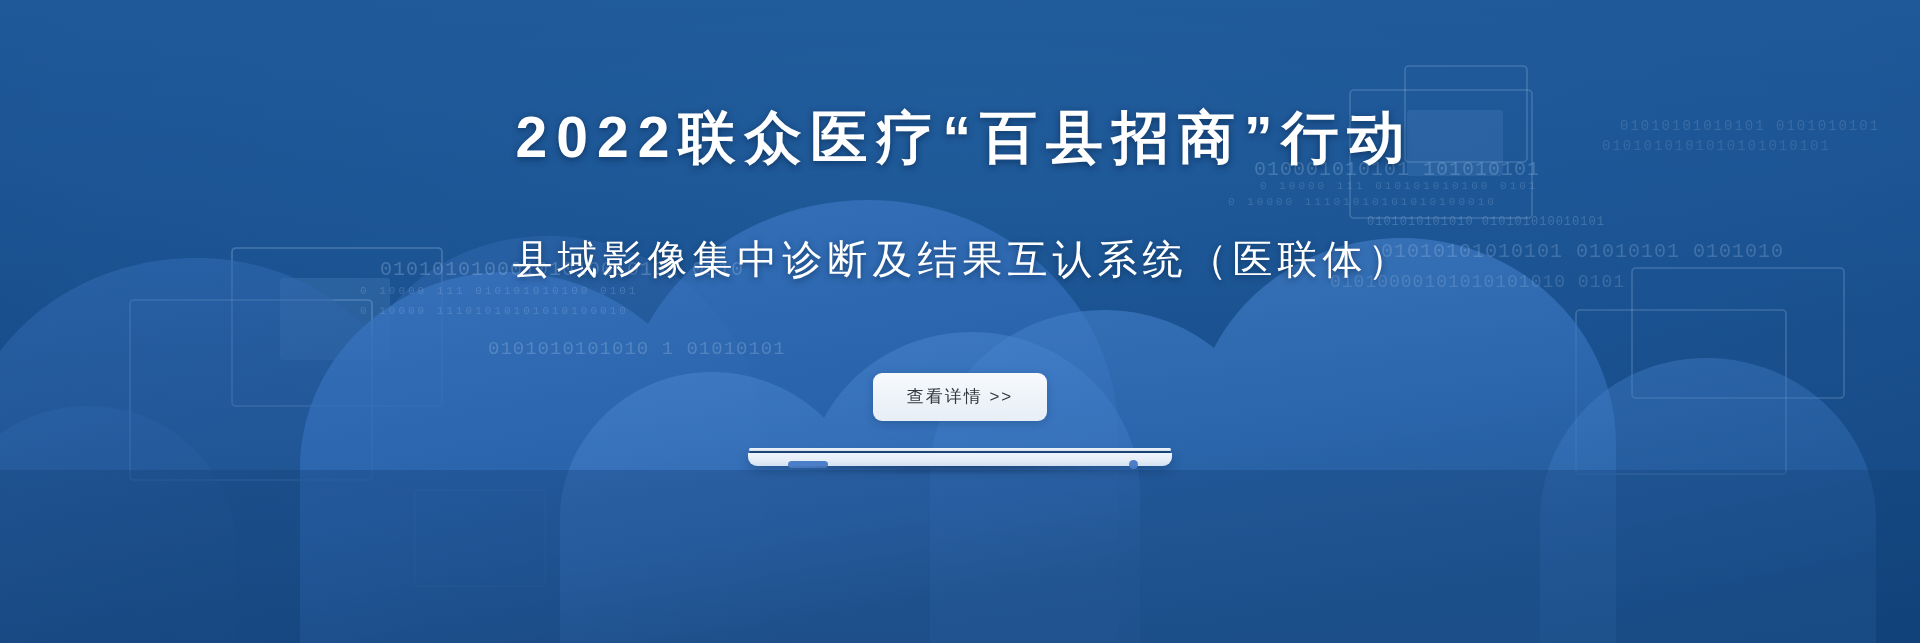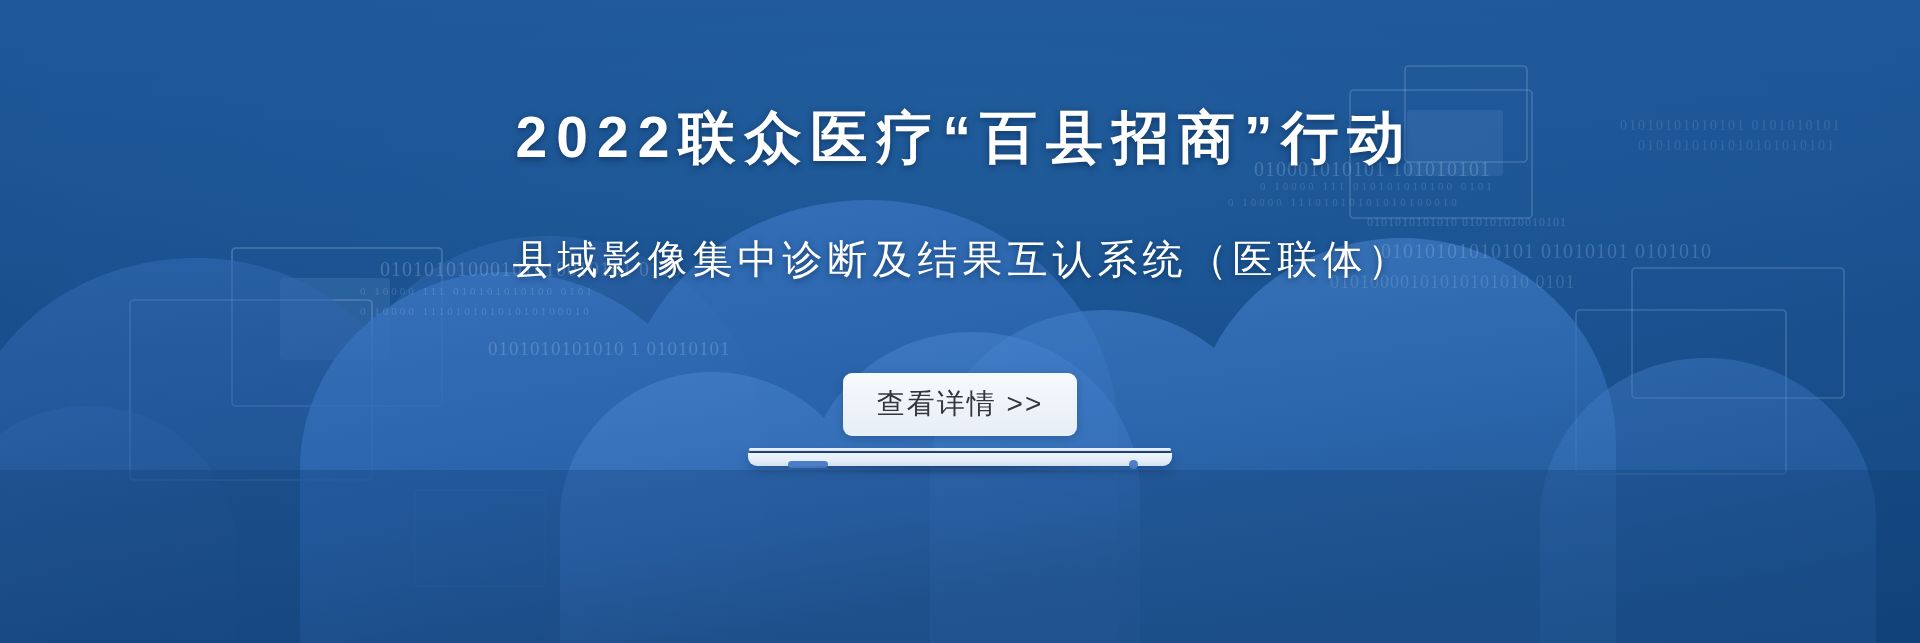--- a/index.html
+++ b/index.html
@@ -29,7 +29,7 @@
   .binary-block {
     position: absolute;
     color: rgba(190, 215, 240, 0.22);
-    font-family: Liberation Serif, serif;
+    font-family: Liberation Mono, monospace;
     white-space: nowrap;
     letter-spacing: 1px;
     pointer-events: none;

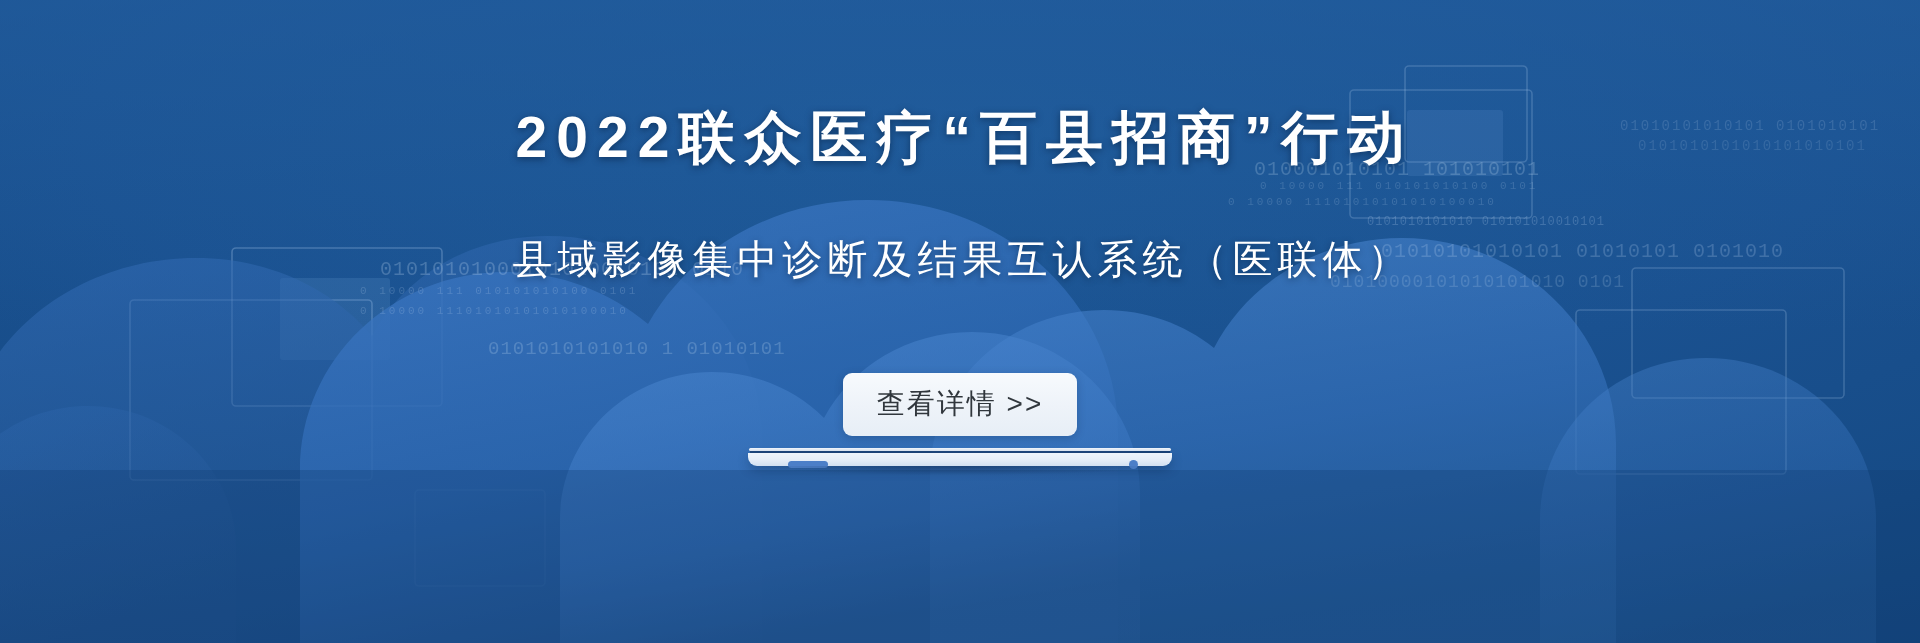--- a/index.html
+++ b/index.html
@@ -46,7 +46,7 @@
   .bin-j { left: 1381px; top: 240px; font-size: 20px; color: rgba(198,220,244,0.22); }
   .bin-k { left: 1330px; top: 272px; font-size: 18px; color: rgba(198,220,244,0.18); text-align: center; }
   .bin-l { left: 1620px; top: 118px; font-size: 14px; color: rgba(198,220,244,0.16); letter-spacing: 2px;}
-  .bin-m { left: 1638px; top: 138px; font-size: 14px; color: rgba(198,220,244,0.14); letter-spacing: 2px;}
+  .bin-m { left: 1602px; top: 138px; font-size: 14px; color: rgba(198,220,244,0.14); letter-spacing: 2px;}
 
   
   .content {

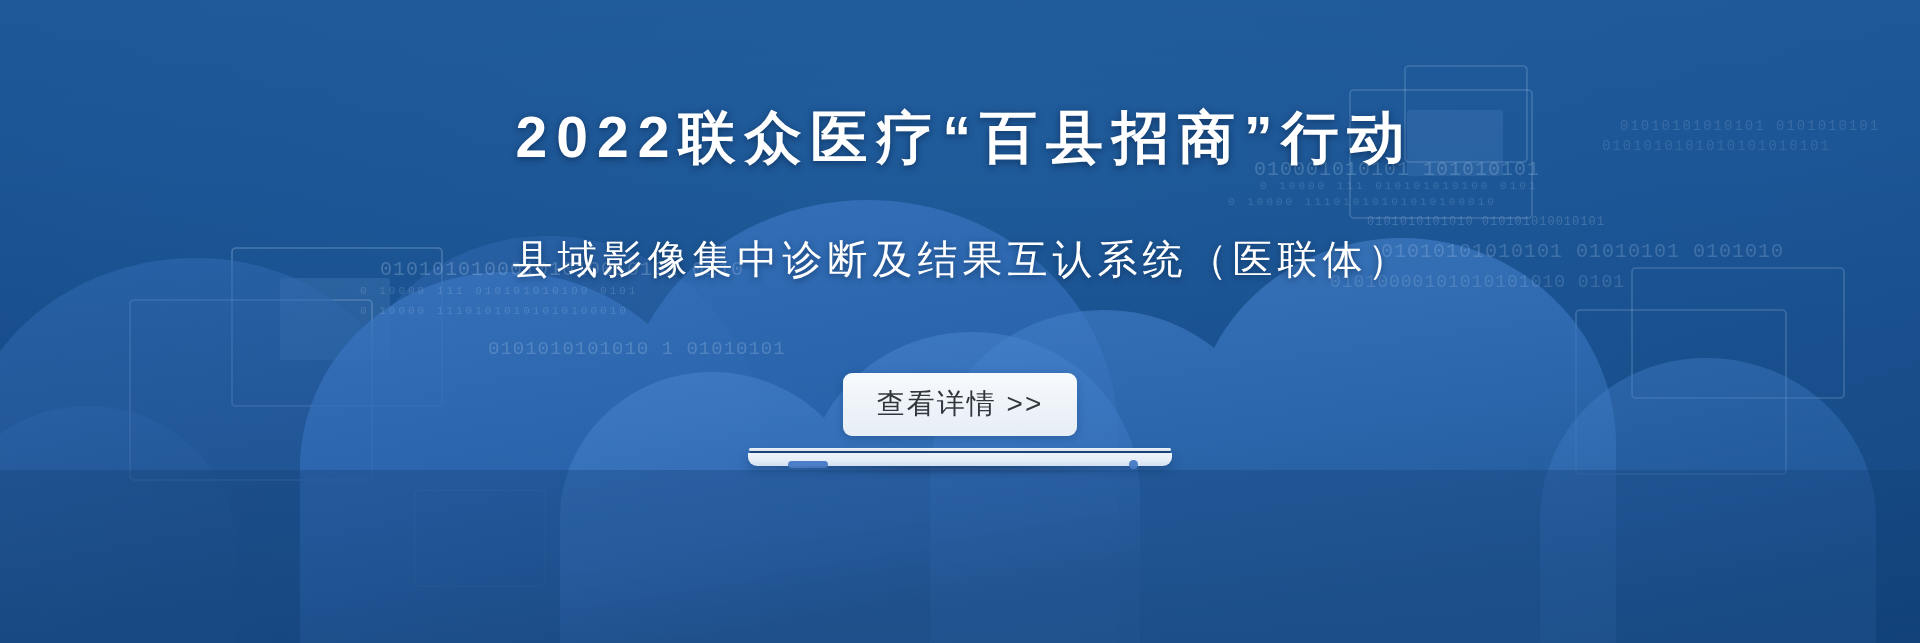--- a/index.html
+++ b/index.html
@@ -87,7 +87,7 @@
     border-radius: 9px;
     background: linear-gradient(180deg, #f7fafd 0%, #eef3f9 52%, #e7eef6 100%);
     color: #31373d;
-    font-size: 28px;
+    font-size: 17px;
     font-family: "Liberation Sans", "DejaVu Sans", sans-serif;
     letter-spacing: 2px;
     cursor: pointer;

